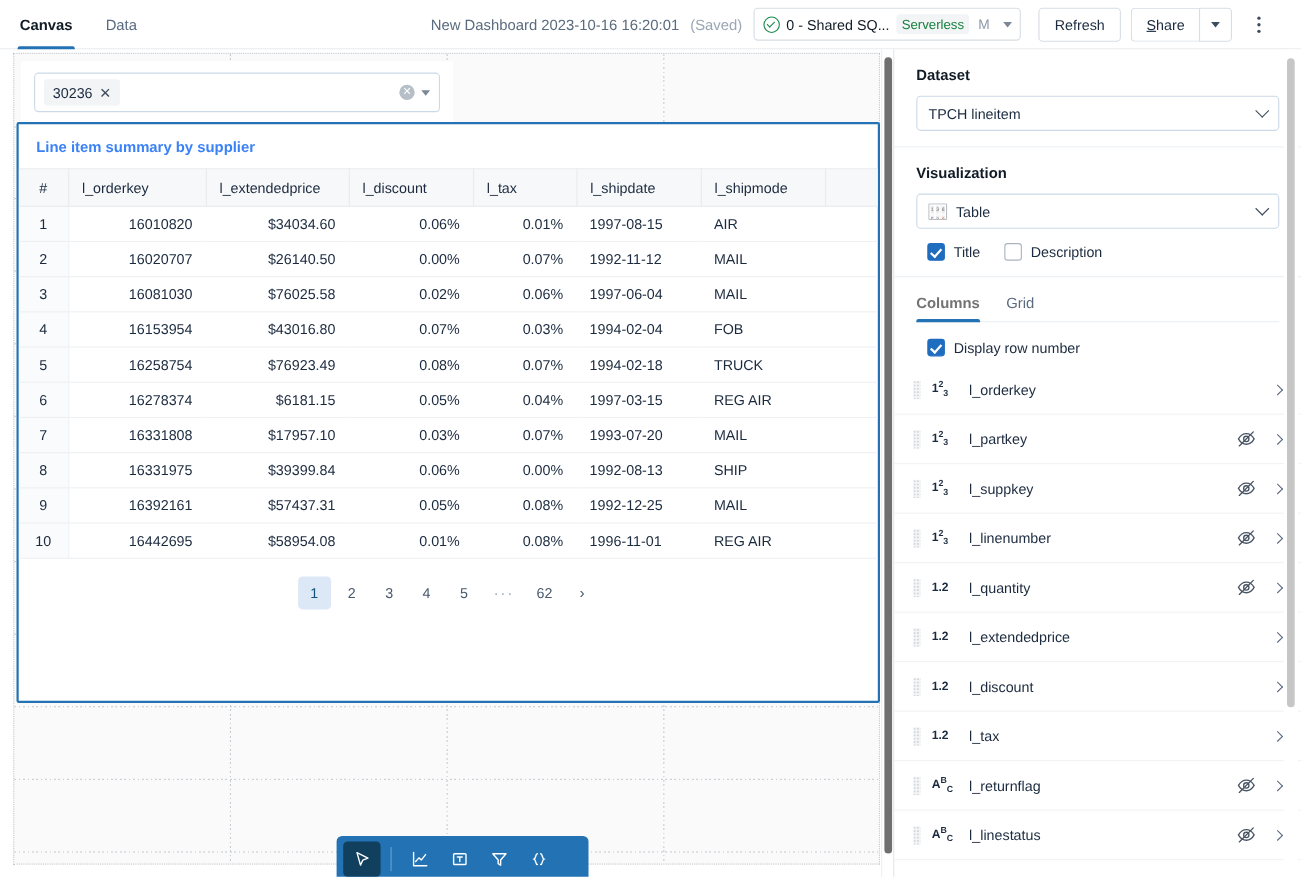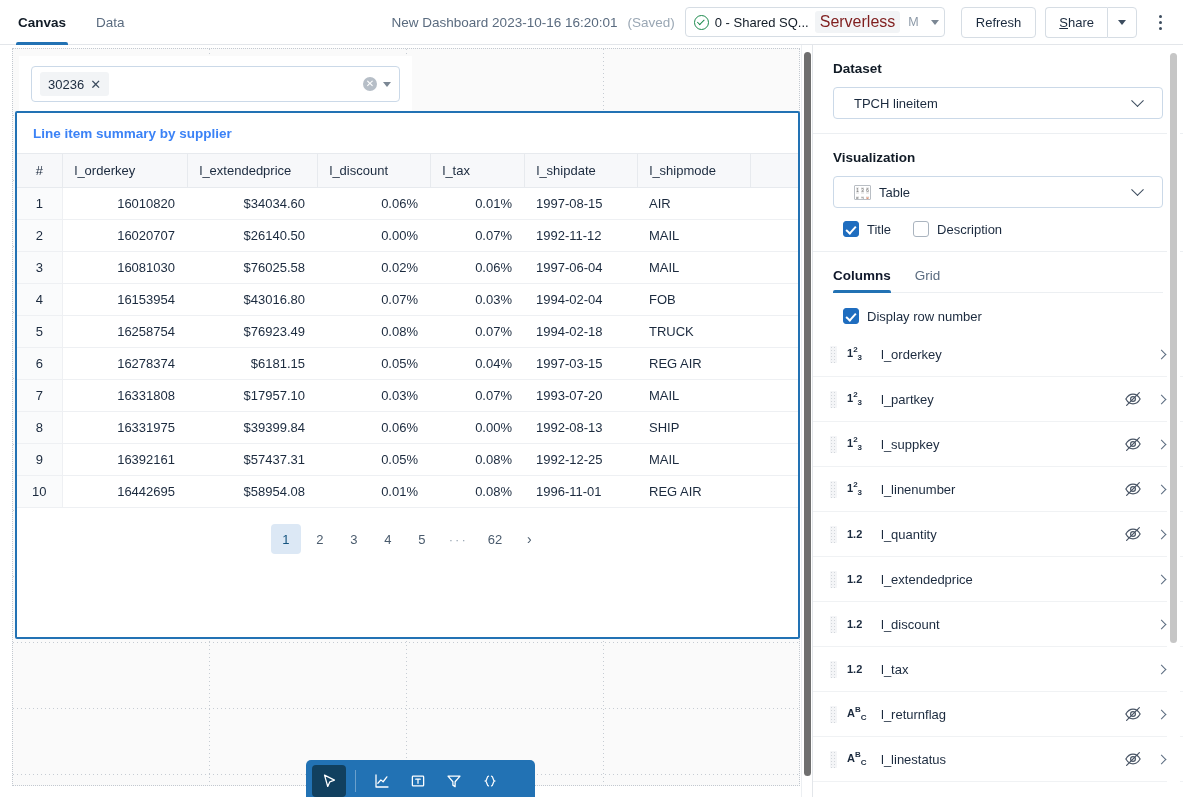--- a/index.html
+++ b/index.html
@@ -50,7 +50,7 @@
   }
   .wh-name { font-size: 13px; color: #111b26; white-space: nowrap; }
   .wh-badge {
-    font-size: 16px; color: #7f1d1d; background: #f2f4f6;
+    font-size: 12px; color: #15803d; background: #f2f4f6;
     border-radius: 3px; padding: 2px 5px; white-space: nowrap;
   }
   .wh-size { font-size: 12.5px; color: #8d9aa8; margin-left: 2px; }

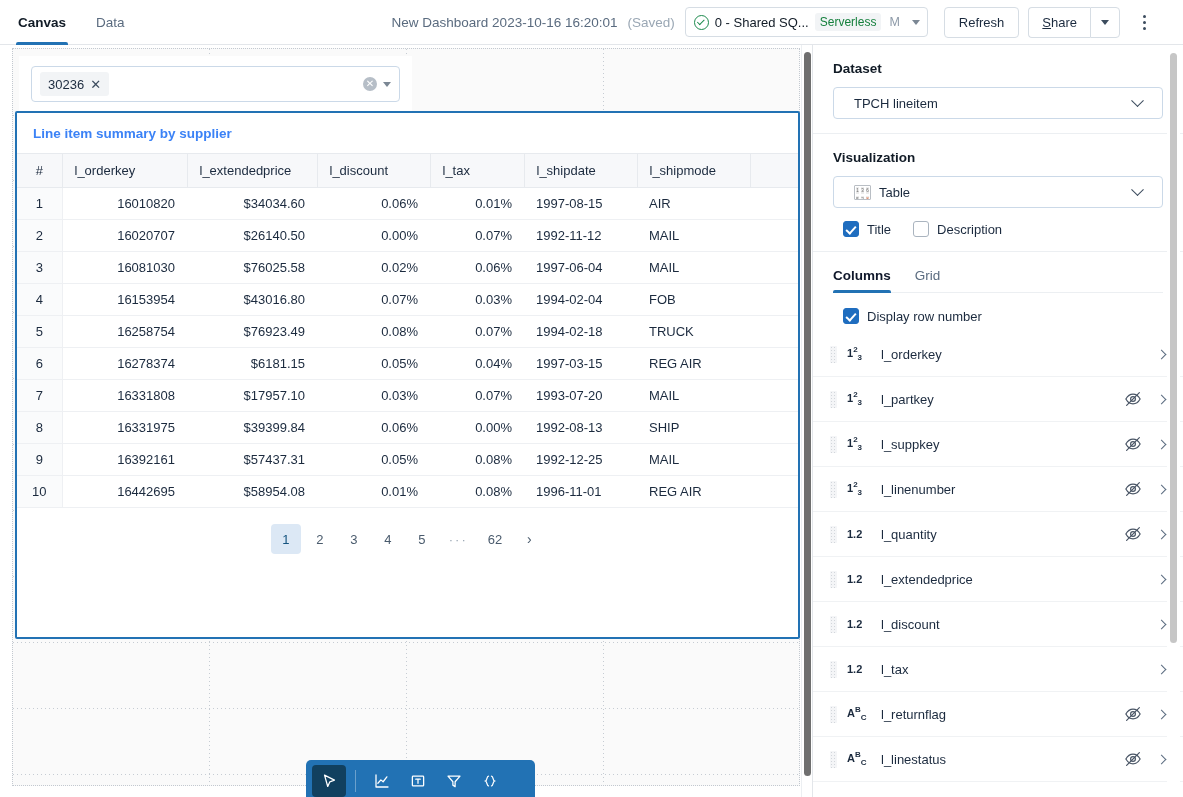--- a/index.html
+++ b/index.html
@@ -195,7 +195,7 @@
   .sec-title { font-size: 13.5px; font-weight: bold; color: #111b26; margin-bottom: 11px; }
   .select {
     height: 32px; border: 1px solid #cbd9e8; border-radius: 4px; background: #fff;
-    display: flex; align-items: center; padding: 0 20px; cursor: pointer;
+    display: flex; align-items: center; padding: 0 10px; cursor: pointer;
     font-size: 13px; color: #1b2a3e; gap: 8px;
   }
   .select .sp { flex: 1; }

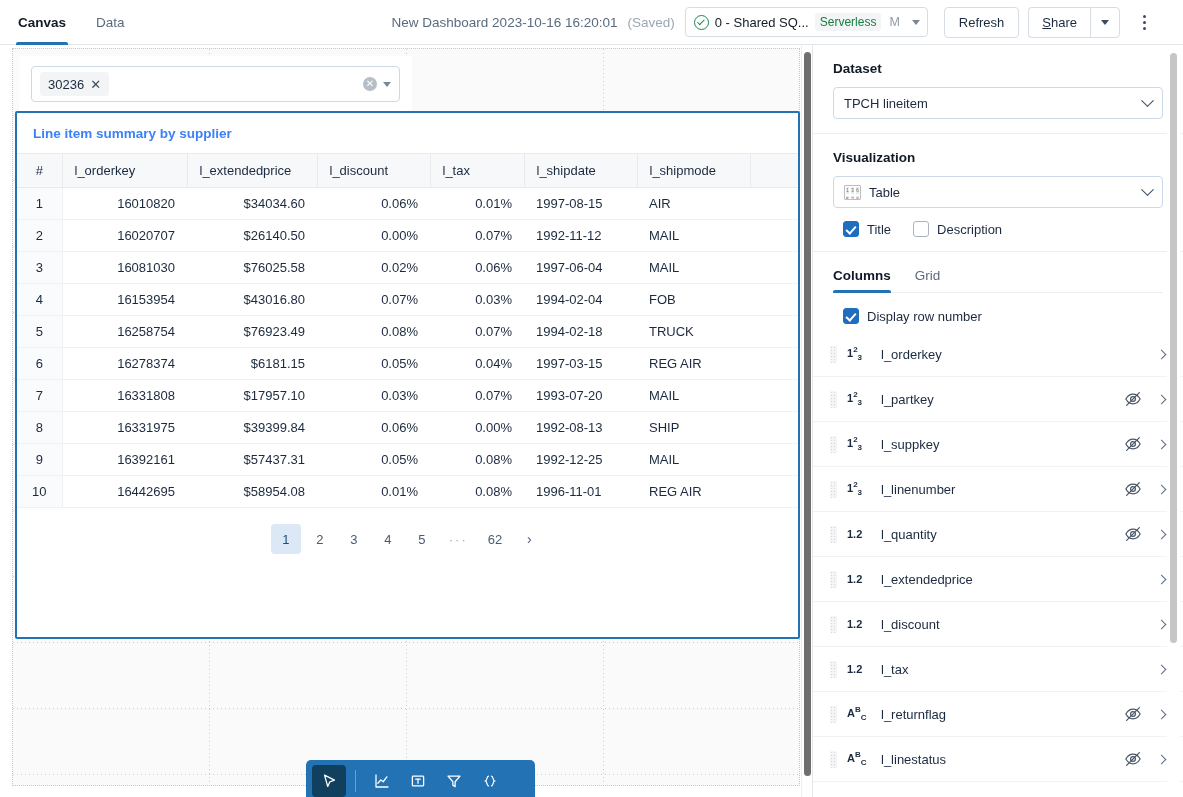--- a/index.html
+++ b/index.html
@@ -231,7 +231,7 @@
   .stab {
     position: relative; padding-bottom: 9px; font-size: 13.5px; color: #5a6b7f; cursor: pointer;
   }
-  .stab.active { color: #0f172a; font-weight: bold; }
+  .stab.active { color: #737373; font-weight: bold; }
   .stab.active::after {
     content: ""; position: absolute; left: 0; right: 0; bottom: -1px;
     height: 3px; background: #2272b4; border-radius: 2px 2px 0 0;

